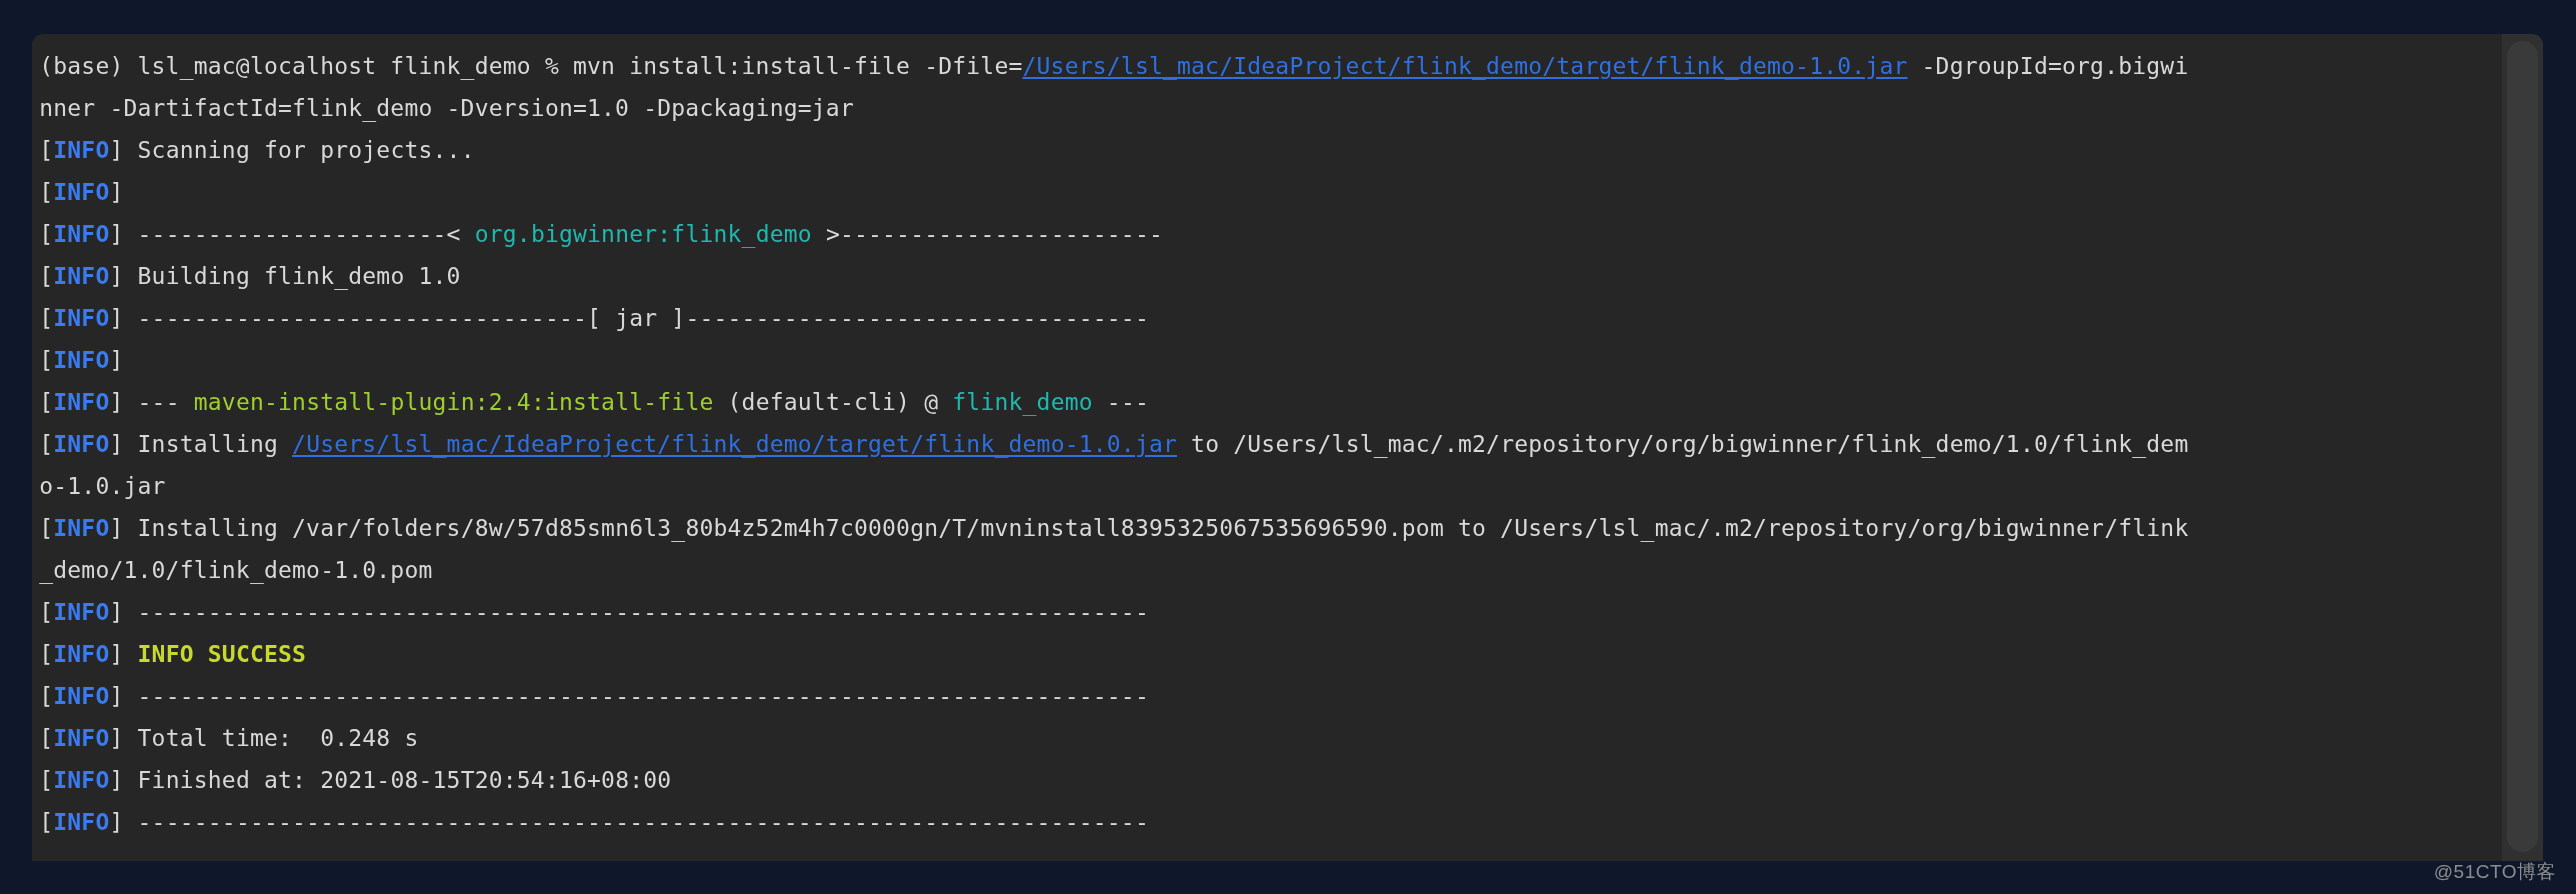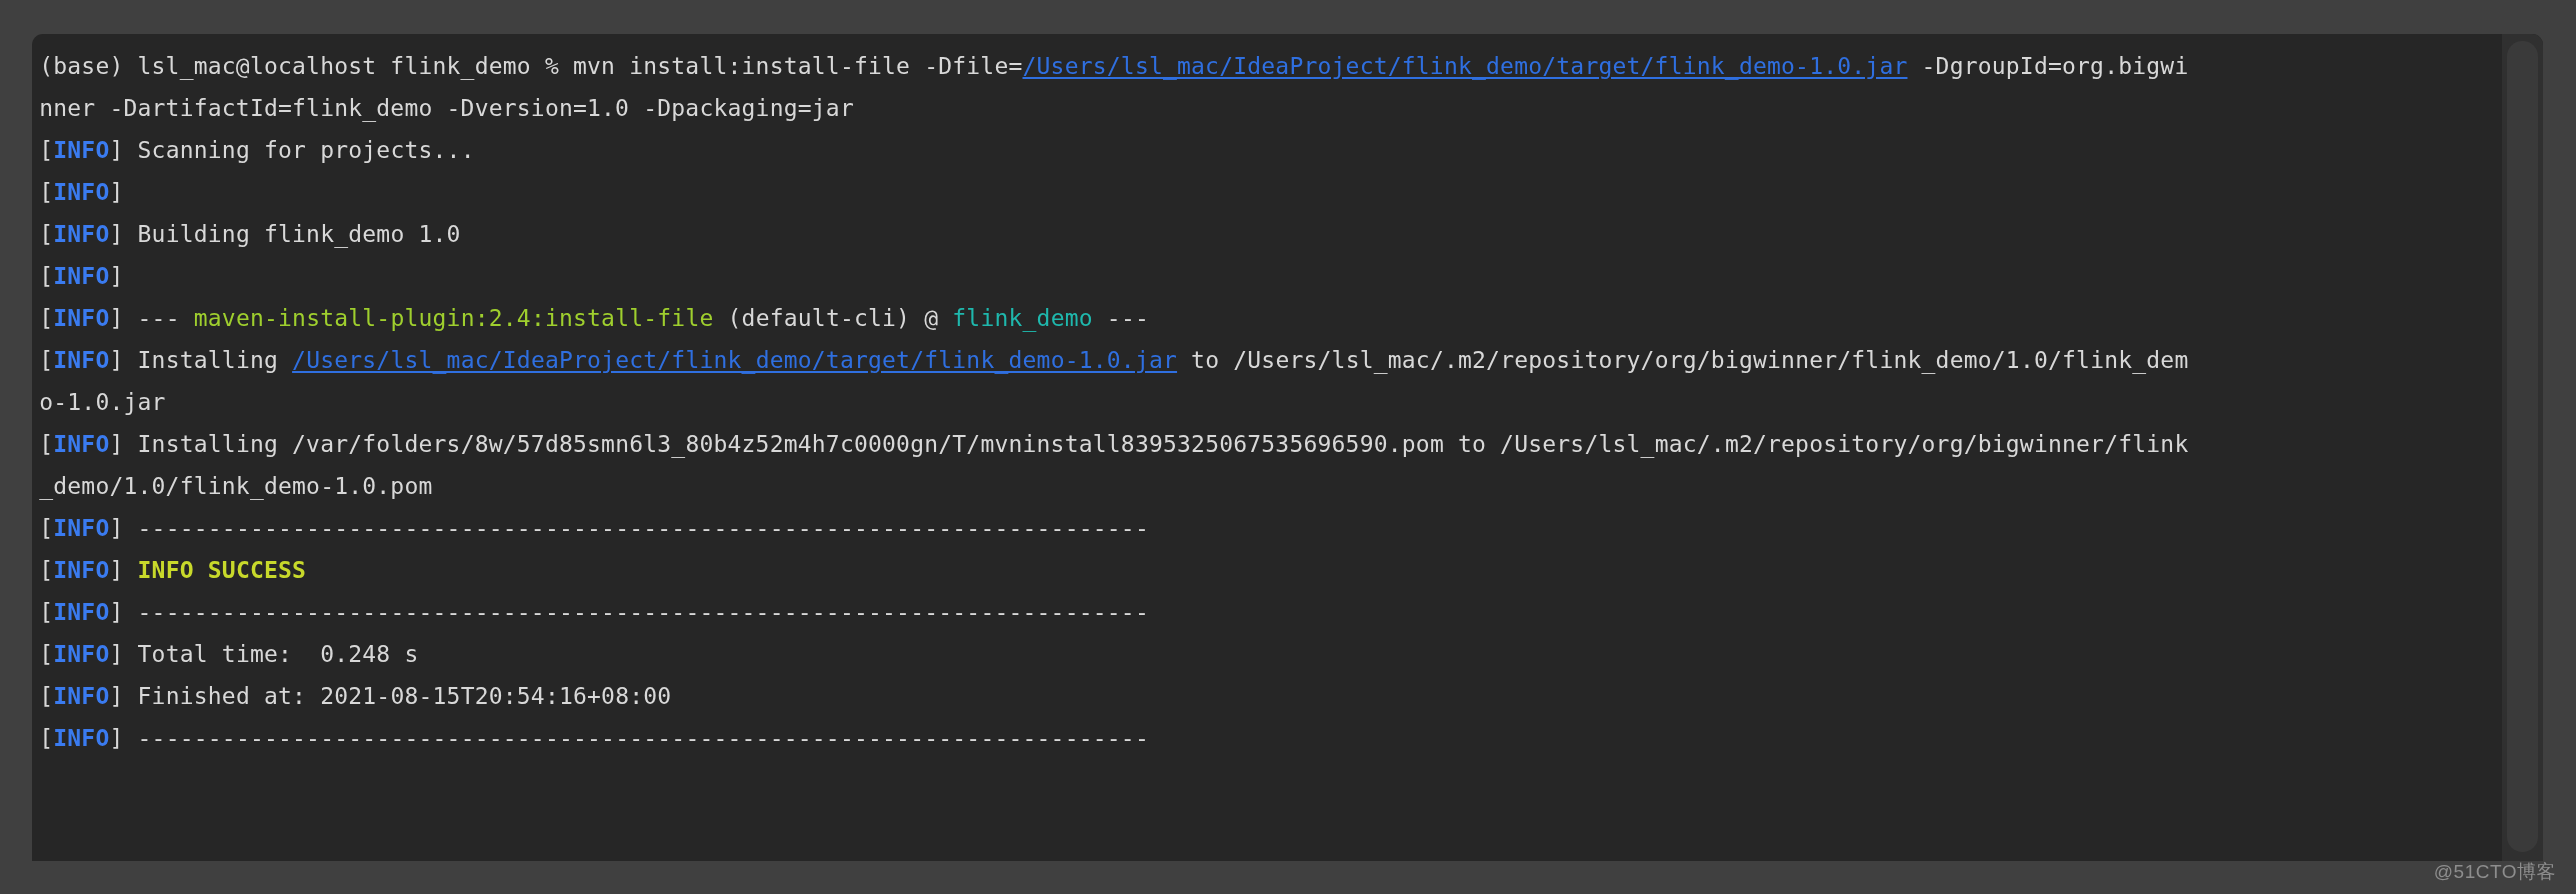--- a/index.html
+++ b/index.html
@@ -18,7 +18,7 @@
     position: relative;
     width: 2576px;
     height: 894px;
-    background: #404040;
+    background: #0f172a;
   }
 
   

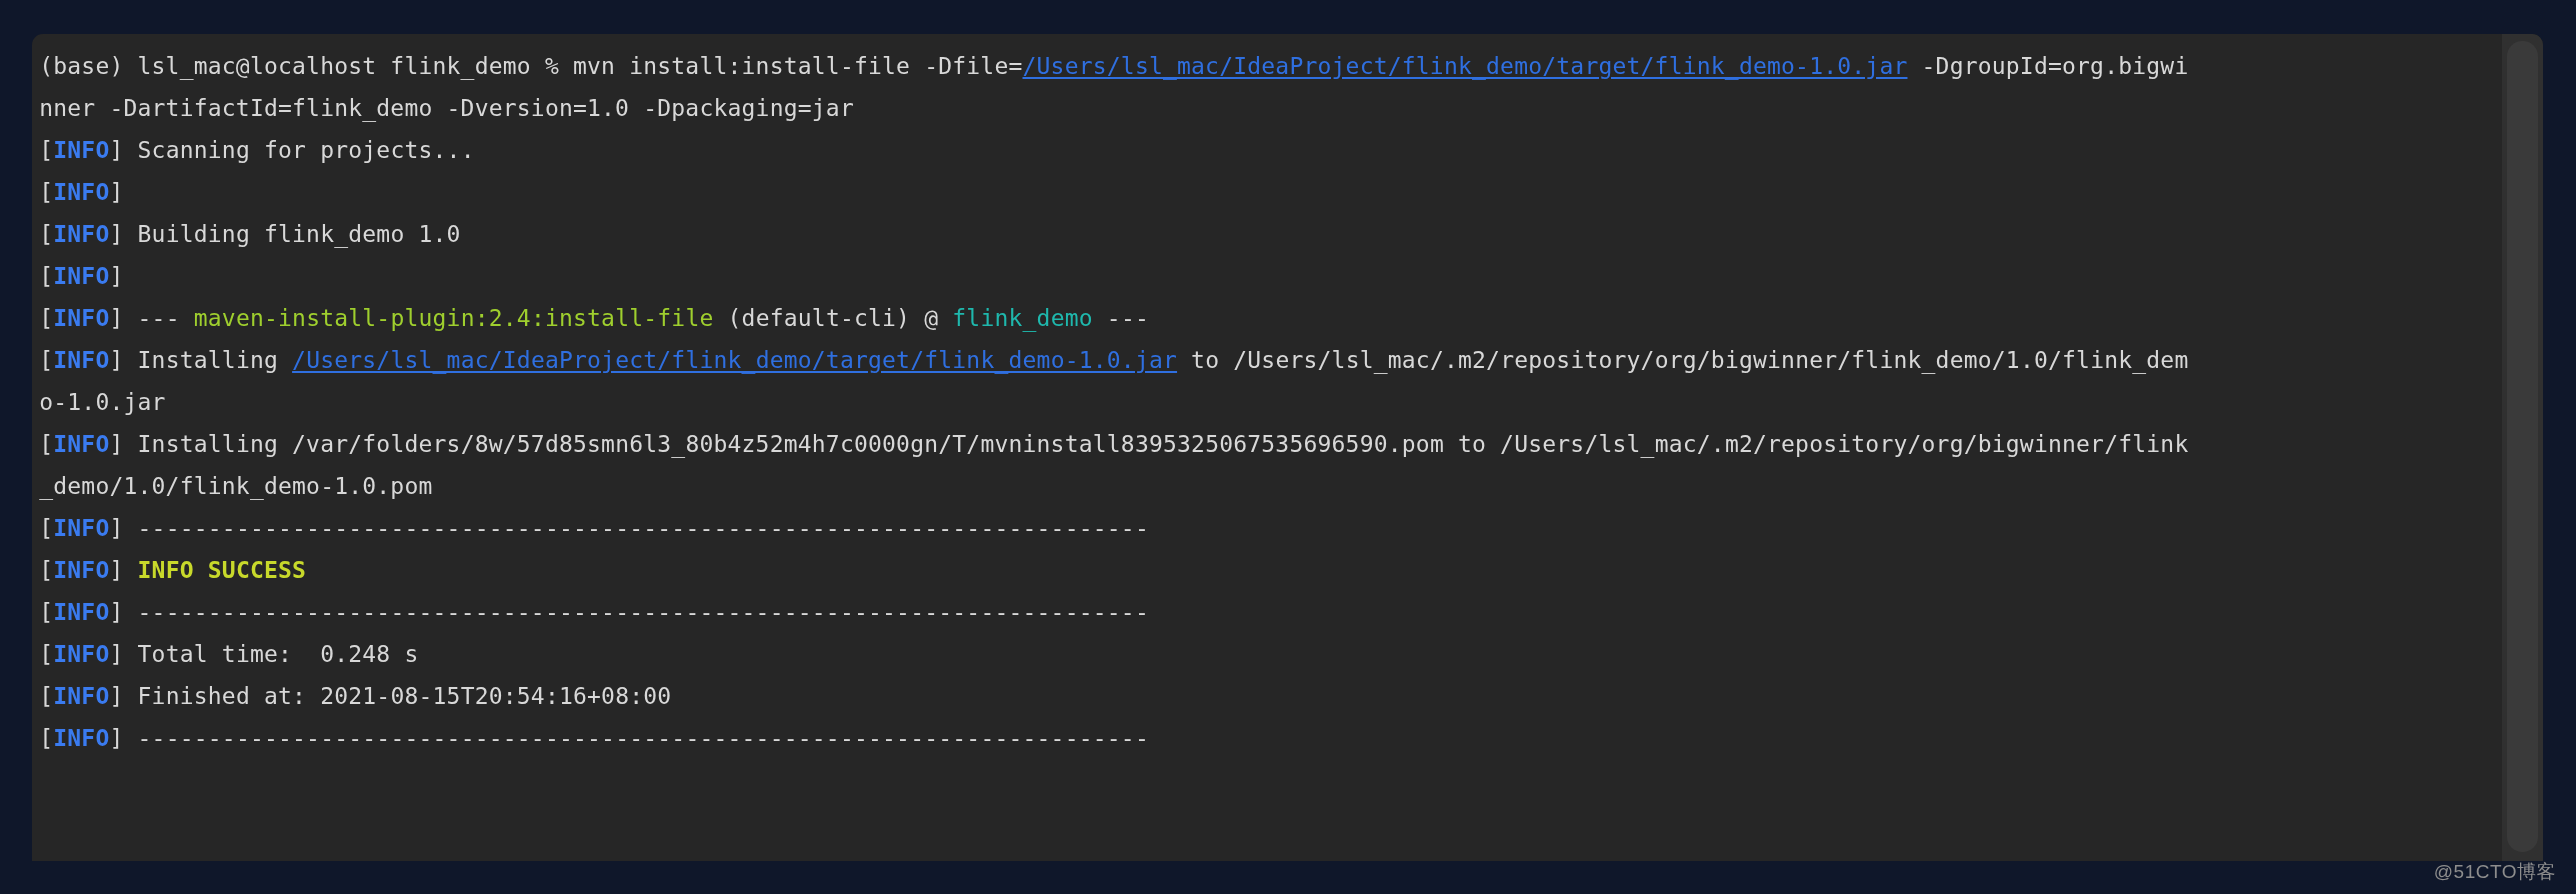--- a/index.html
+++ b/index.html
@@ -103,6 +103,7 @@
         <div class="line"><span class="tok c-white">nner -DartifactId=flink_demo -Dversion=1.0 -Dpackaging=jar</span></div>
         <div class="line"><span class="tok c-white">[</span><span class="tok c-blue">INFO</span><span class="tok c-white">] Scanning for projects...</span></div>
         <div class="line"><span class="tok c-white">[</span><span class="tok c-blue">INFO</span><span class="tok c-white">] </span></div>
+        <div class="line"><span class="tok c-white">[</span><span class="tok c-blue">INFO</span><span class="tok c-white">] ----------------------&lt; </span><span class="tok c-cyan">org.bigwinner:flink_demo</span><span class="tok c-white"> &gt;-----------------------</span></div>
         <div class="line"><span class="tok c-white">[</span><span class="tok c-blue">INFO</span><span class="tok c-white">] Building flink_demo 1.0</span></div>
         <div class="line"><span class="tok c-white">[</span><span class="tok c-blue">INFO</span><span class="tok c-white">] </span></div>
         <div class="line"><span class="tok c-white">[</span><span class="tok c-blue">INFO</span><span class="tok c-white">] --- </span><span class="tok c-green">maven-install-plugin:2.4:install-file</span><span class="tok c-white"> (default-cli) @ </span><span class="tok c-cyan">flink_demo</span><span class="tok c-white"> ---</span></div>

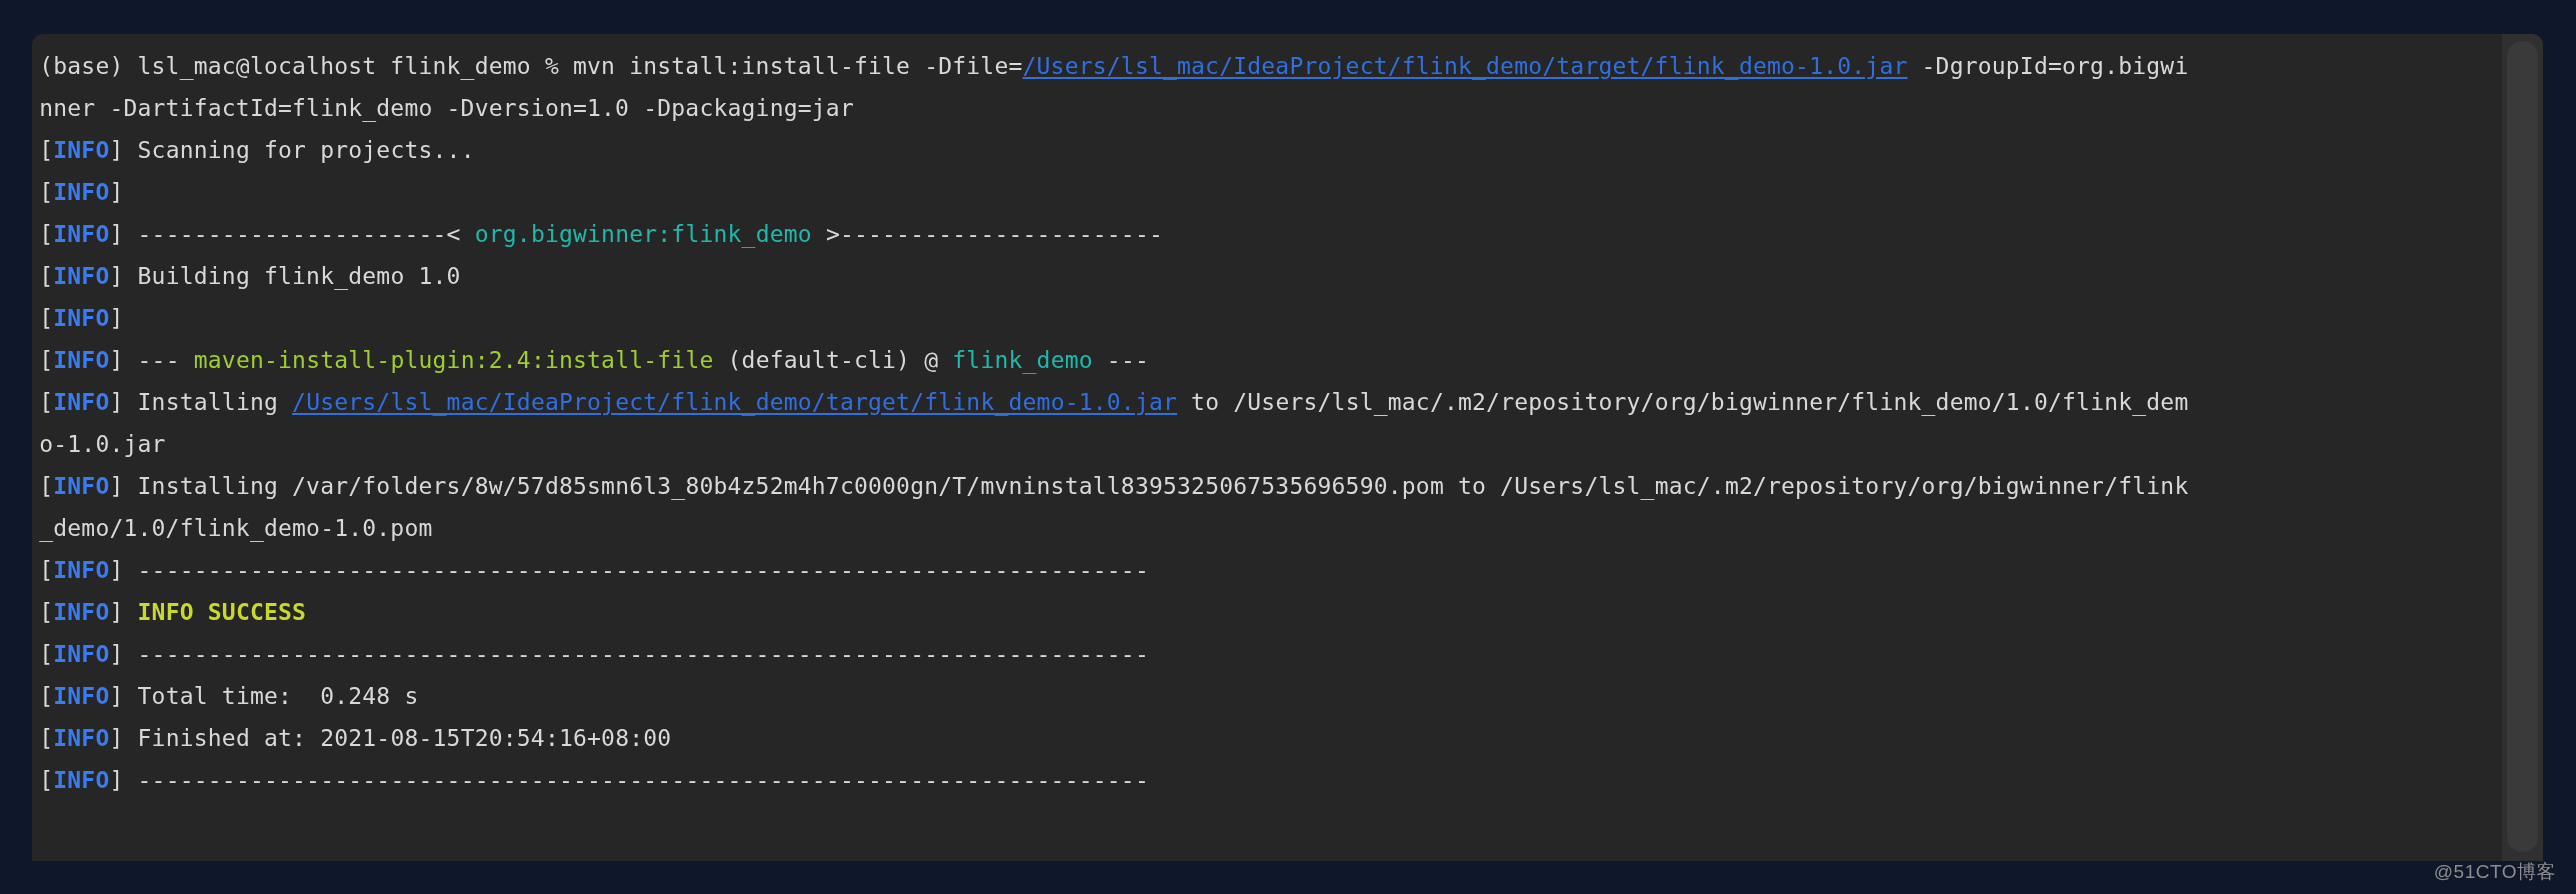--- a/index.html
+++ b/index.html
@@ -105,6 +105,7 @@
         <div class="line"><span class="tok c-white">[</span><span class="tok c-blue">INFO</span><span class="tok c-white">] </span></div>
         <div class="line"><span class="tok c-white">[</span><span class="tok c-blue">INFO</span><span class="tok c-white">] ----------------------&lt; </span><span class="tok c-cyan">org.bigwinner:flink_demo</span><span class="tok c-white"> &gt;-----------------------</span></div>
         <div class="line"><span class="tok c-white">[</span><span class="tok c-blue">INFO</span><span class="tok c-white">] Building flink_demo 1.0</span></div>
+        <div class="line"><span class="tok c-white">[</span><span class="tok c-blue">INFO</span><span class="tok c-white">] --------------------------------[ jar ]---------------------------------</span></div>
         <div class="line"><span class="tok c-white">[</span><span class="tok c-blue">INFO</span><span class="tok c-white">] </span></div>
         <div class="line"><span class="tok c-white">[</span><span class="tok c-blue">INFO</span><span class="tok c-white">] --- </span><span class="tok c-green">maven-install-plugin:2.4:install-file</span><span class="tok c-white"> (default-cli) @ </span><span class="tok c-cyan">flink_demo</span><span class="tok c-white"> ---</span></div>
         <div class="line"><span class="tok c-white">[</span><span class="tok c-blue">INFO</span><span class="tok c-white">] Installing </span><span class="tok c-link">/Users/lsl_mac/IdeaProject/flink_demo/target/flink_demo-1.0.jar</span><span class="tok c-white"> to /Users/lsl_mac/.m2/repository/org/bigwinner/flink_demo/1.0/flink_dem</span></div>

